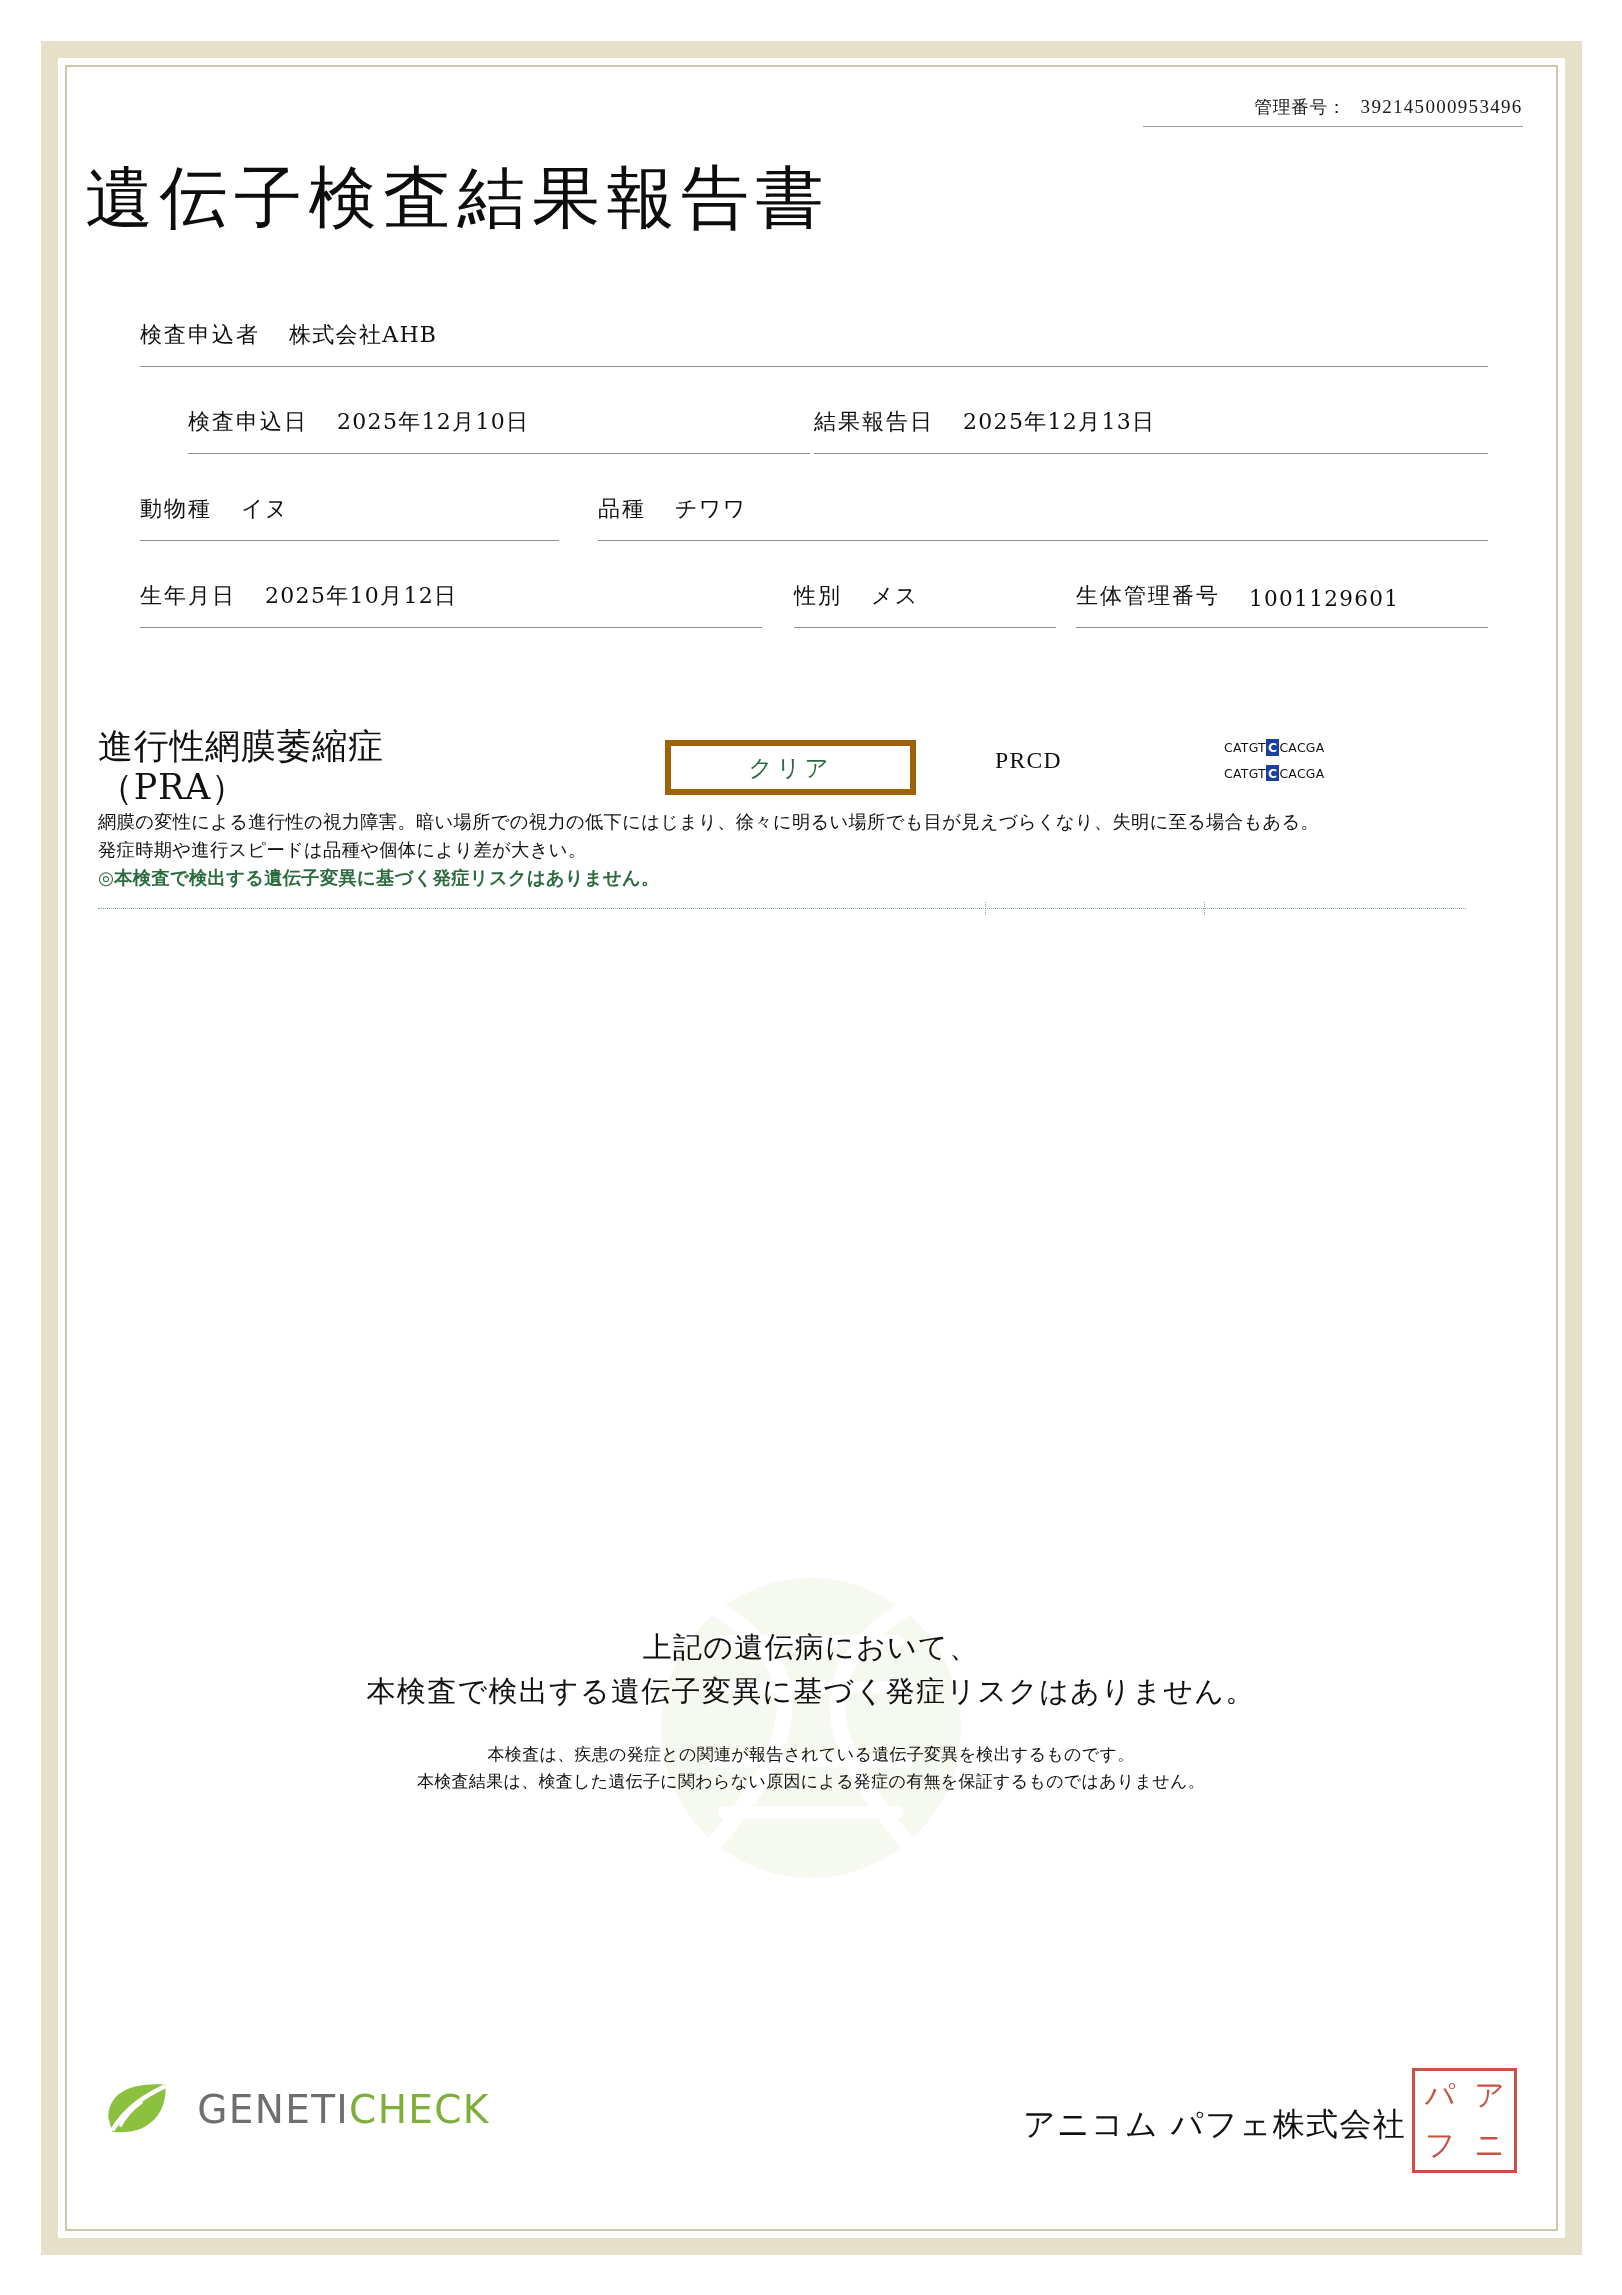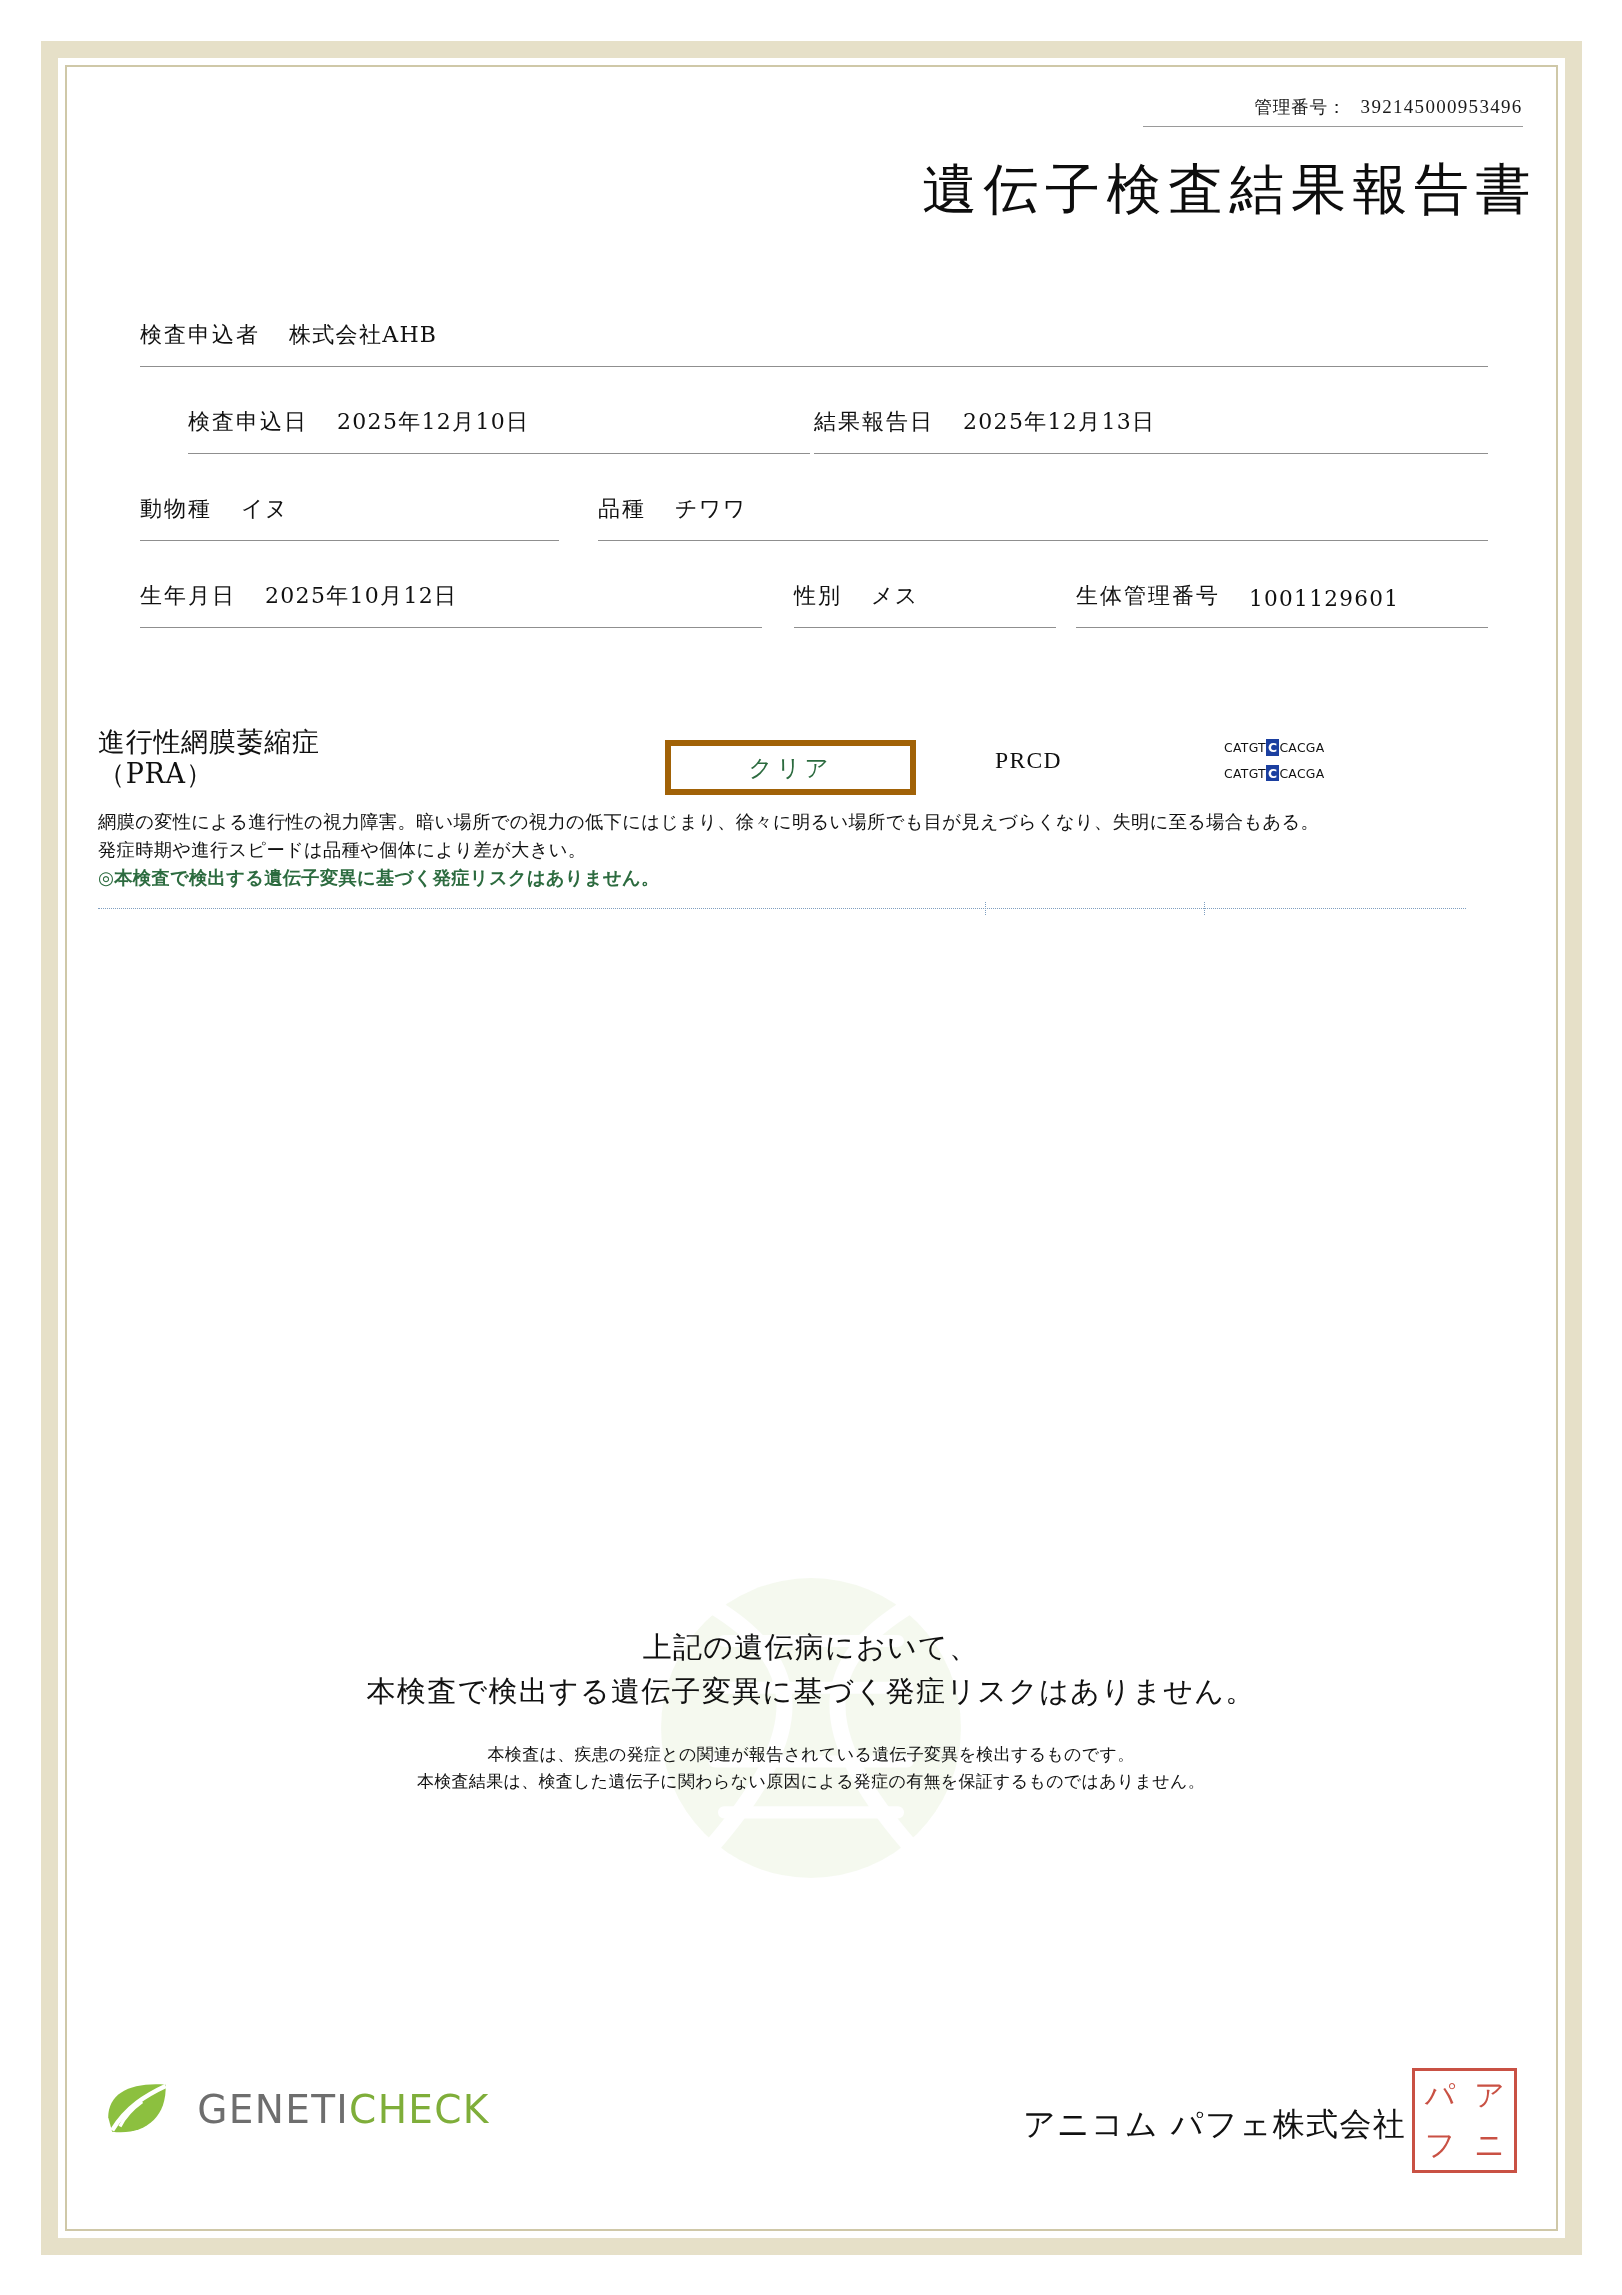--- a/index.html
+++ b/index.html
@@ -76,8 +76,8 @@
     position: absolute;
     left: 0; top: 71px;
     width: 1452px;
-    text-align: right;
-    font-size: 55px;
+    text-align: left;
+    font-size: 68px;
     letter-spacing: 6.5px;
     font-weight: 500;
     color: #0d0d0d;

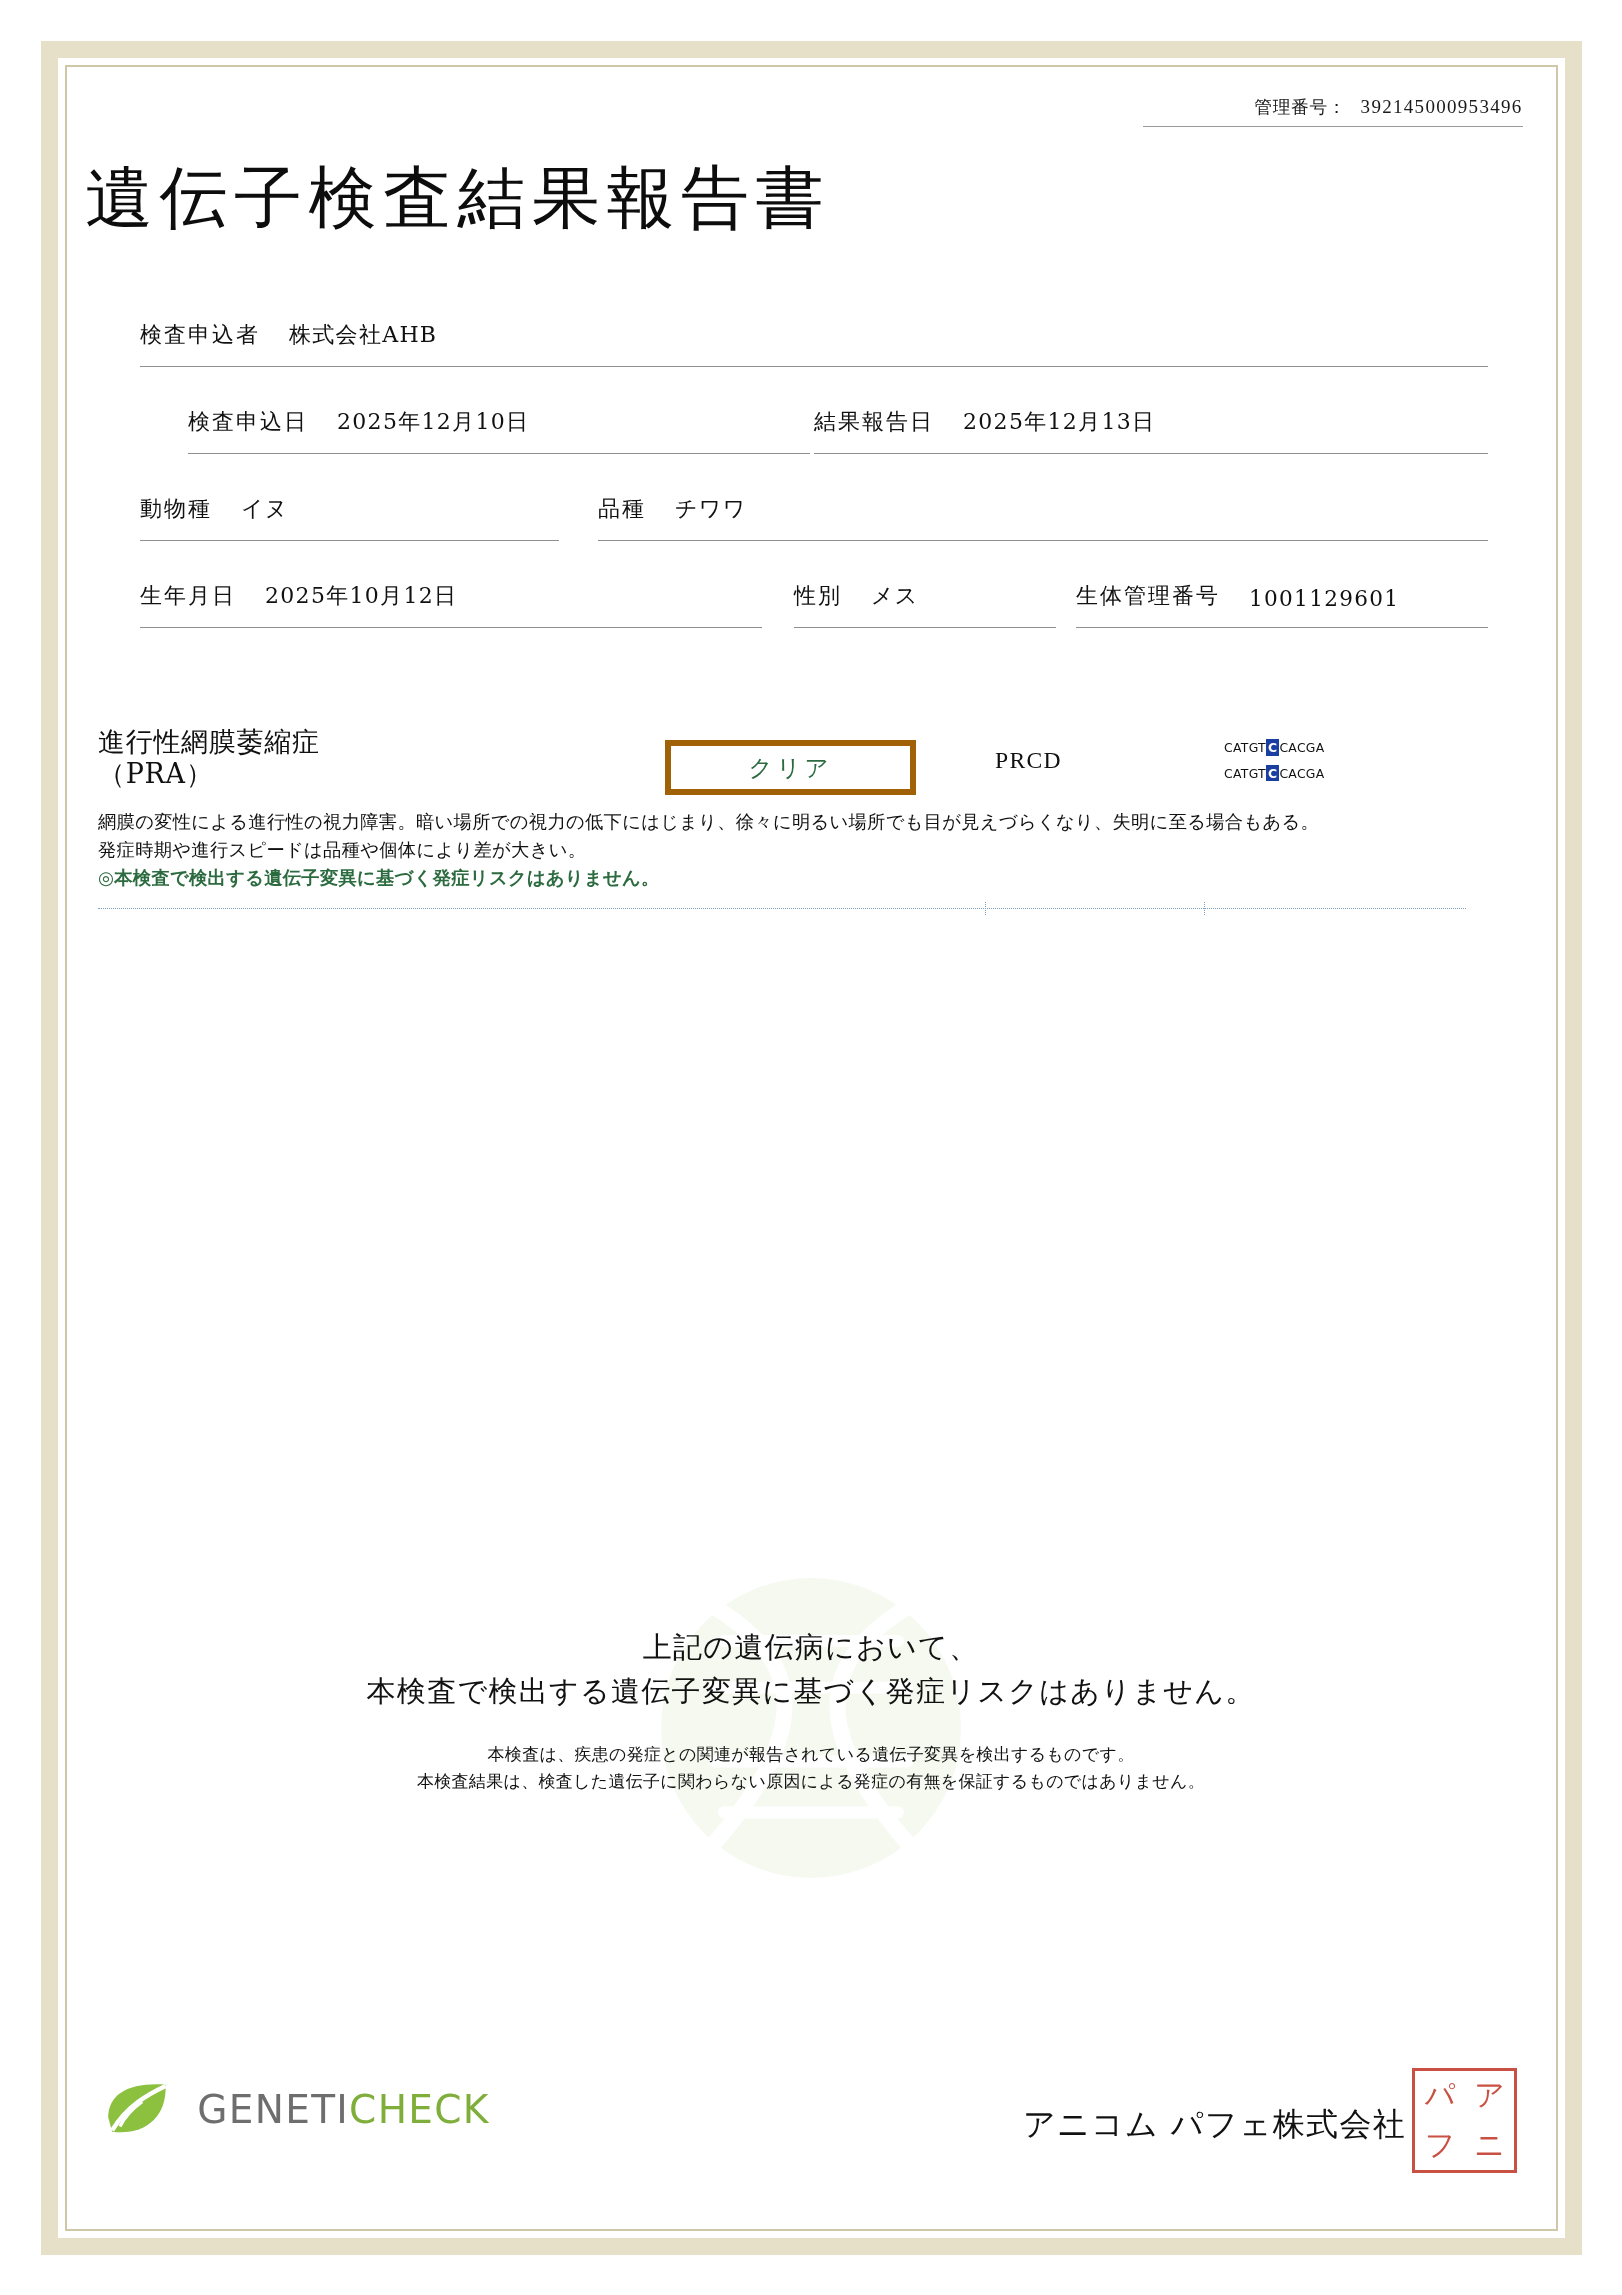--- a/index.html
+++ b/index.html
@@ -153,7 +153,7 @@
     position: absolute;
     left: 13px;
     top: 0;
-    font-size: 27px;
+    font-size: 35px;
     line-height: 1.18;
     letter-spacing: 0.7px;
     color: #111;

